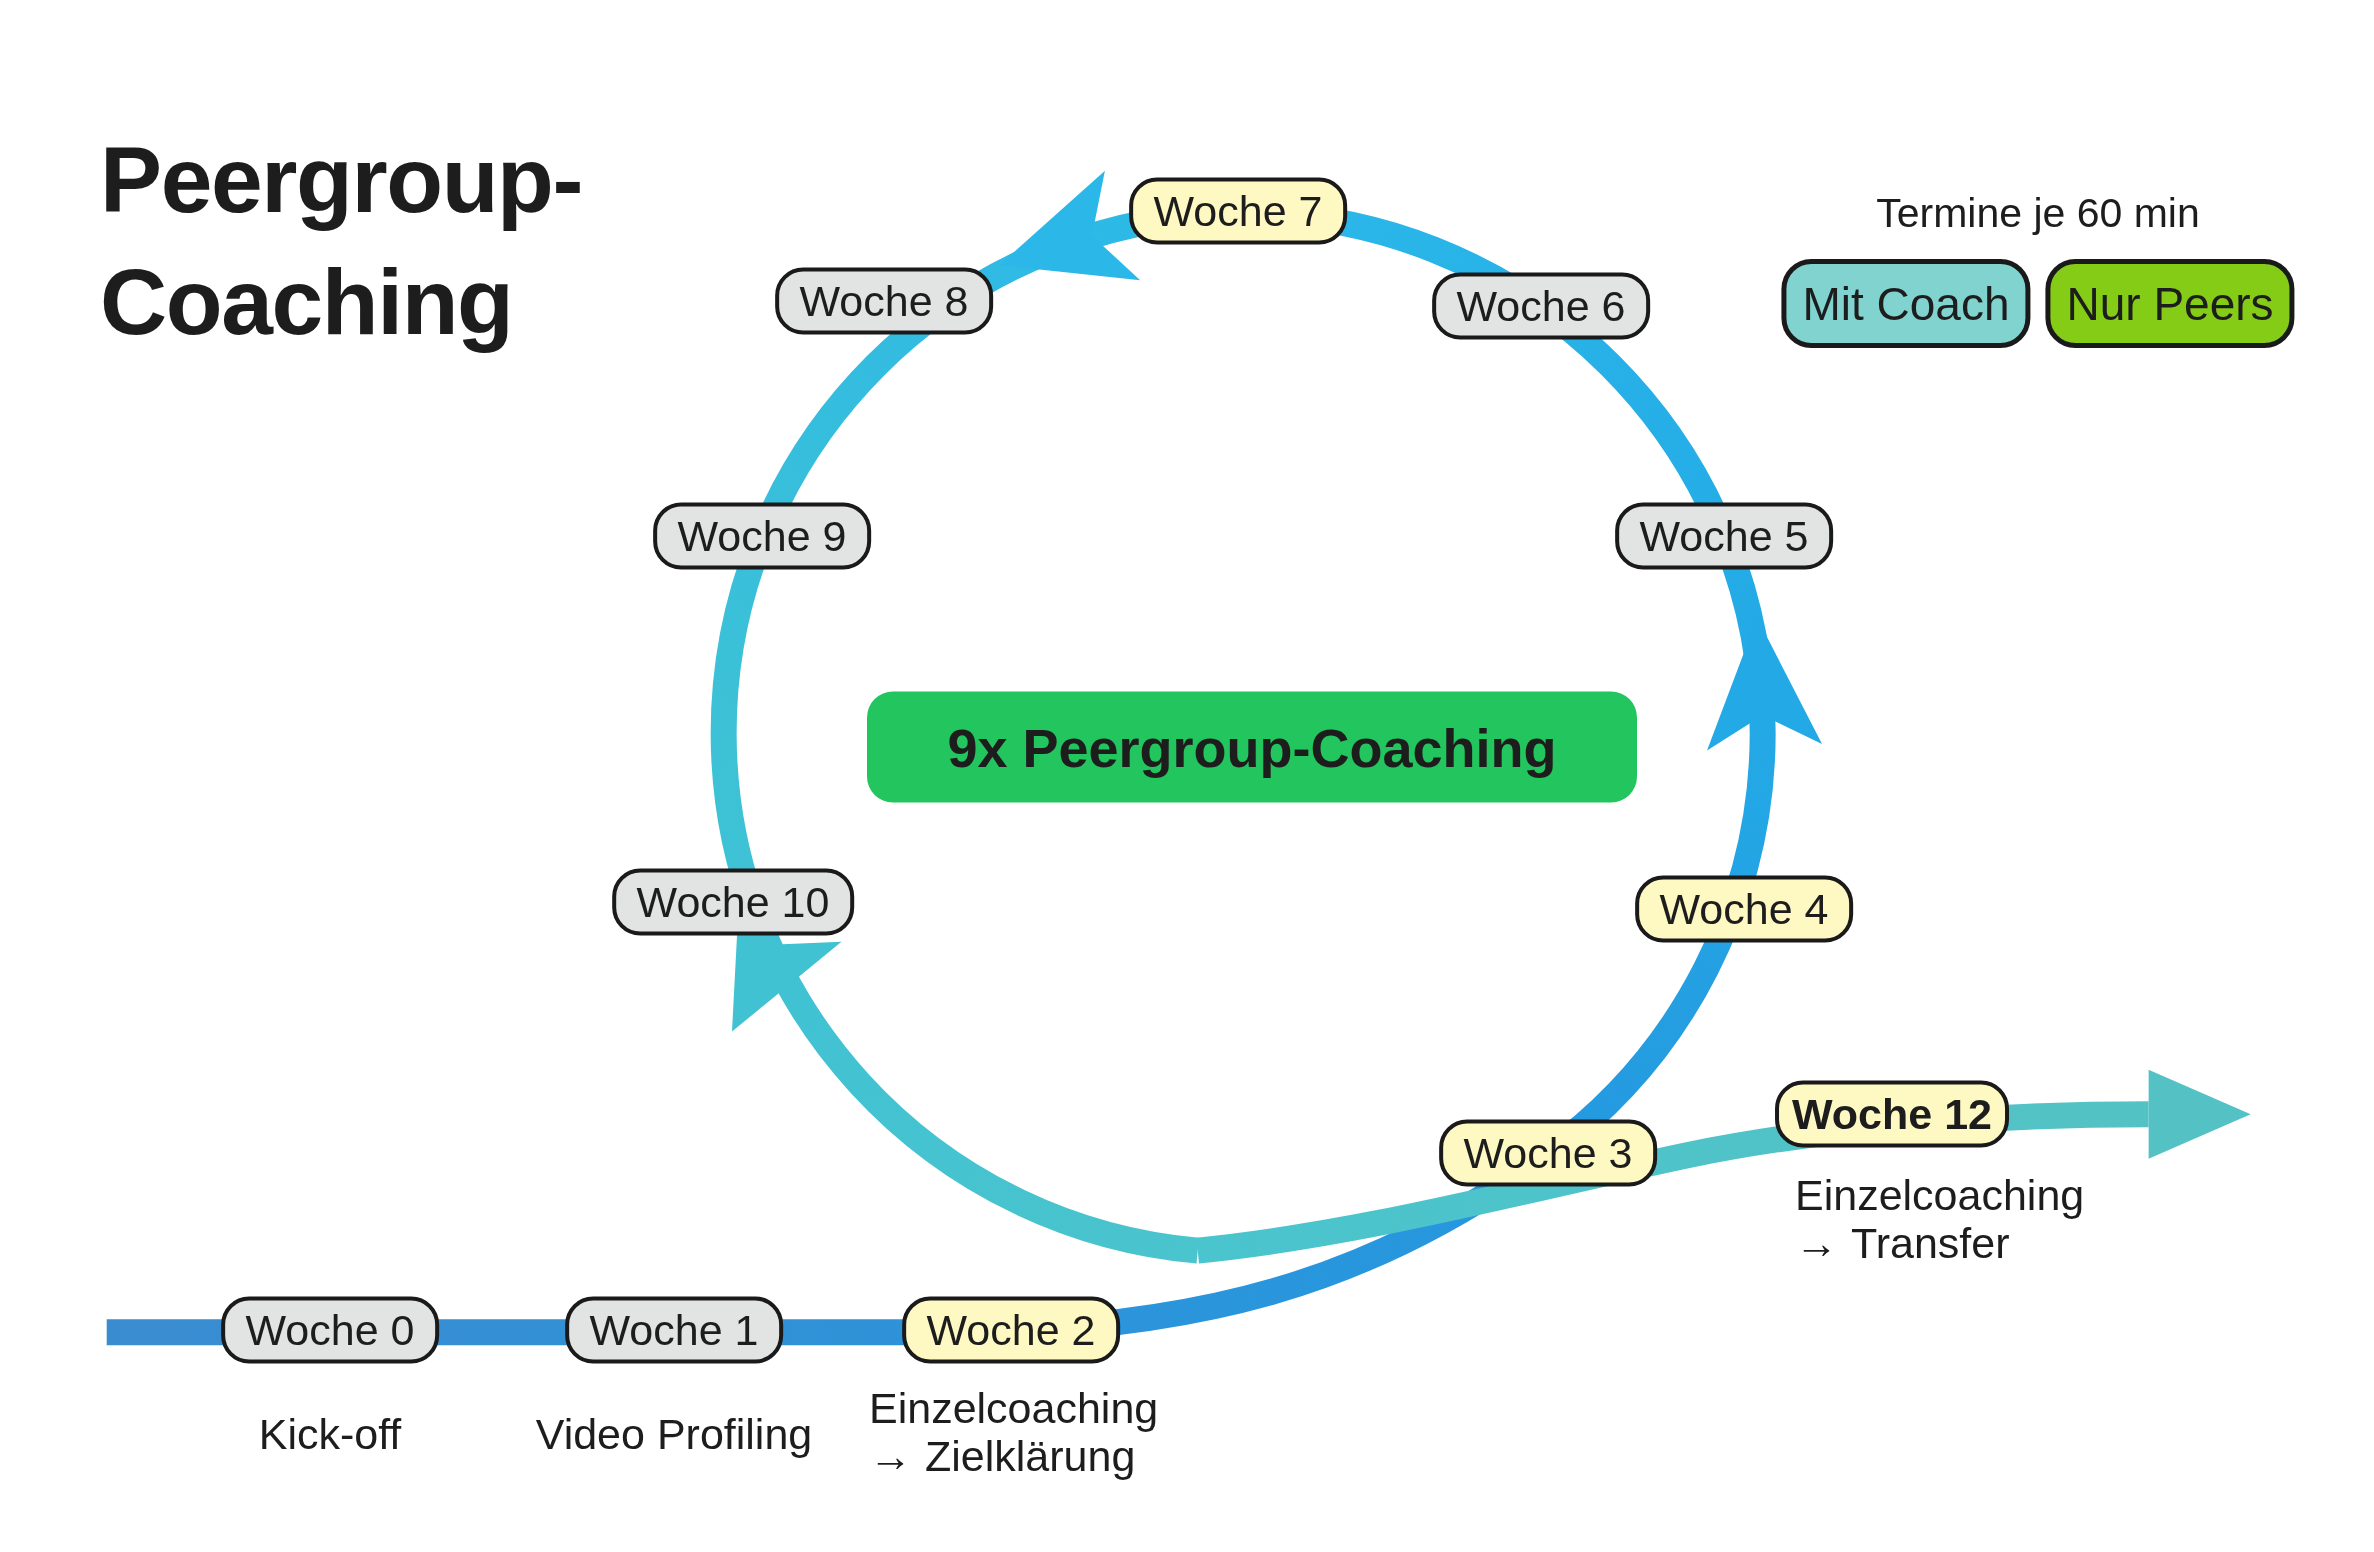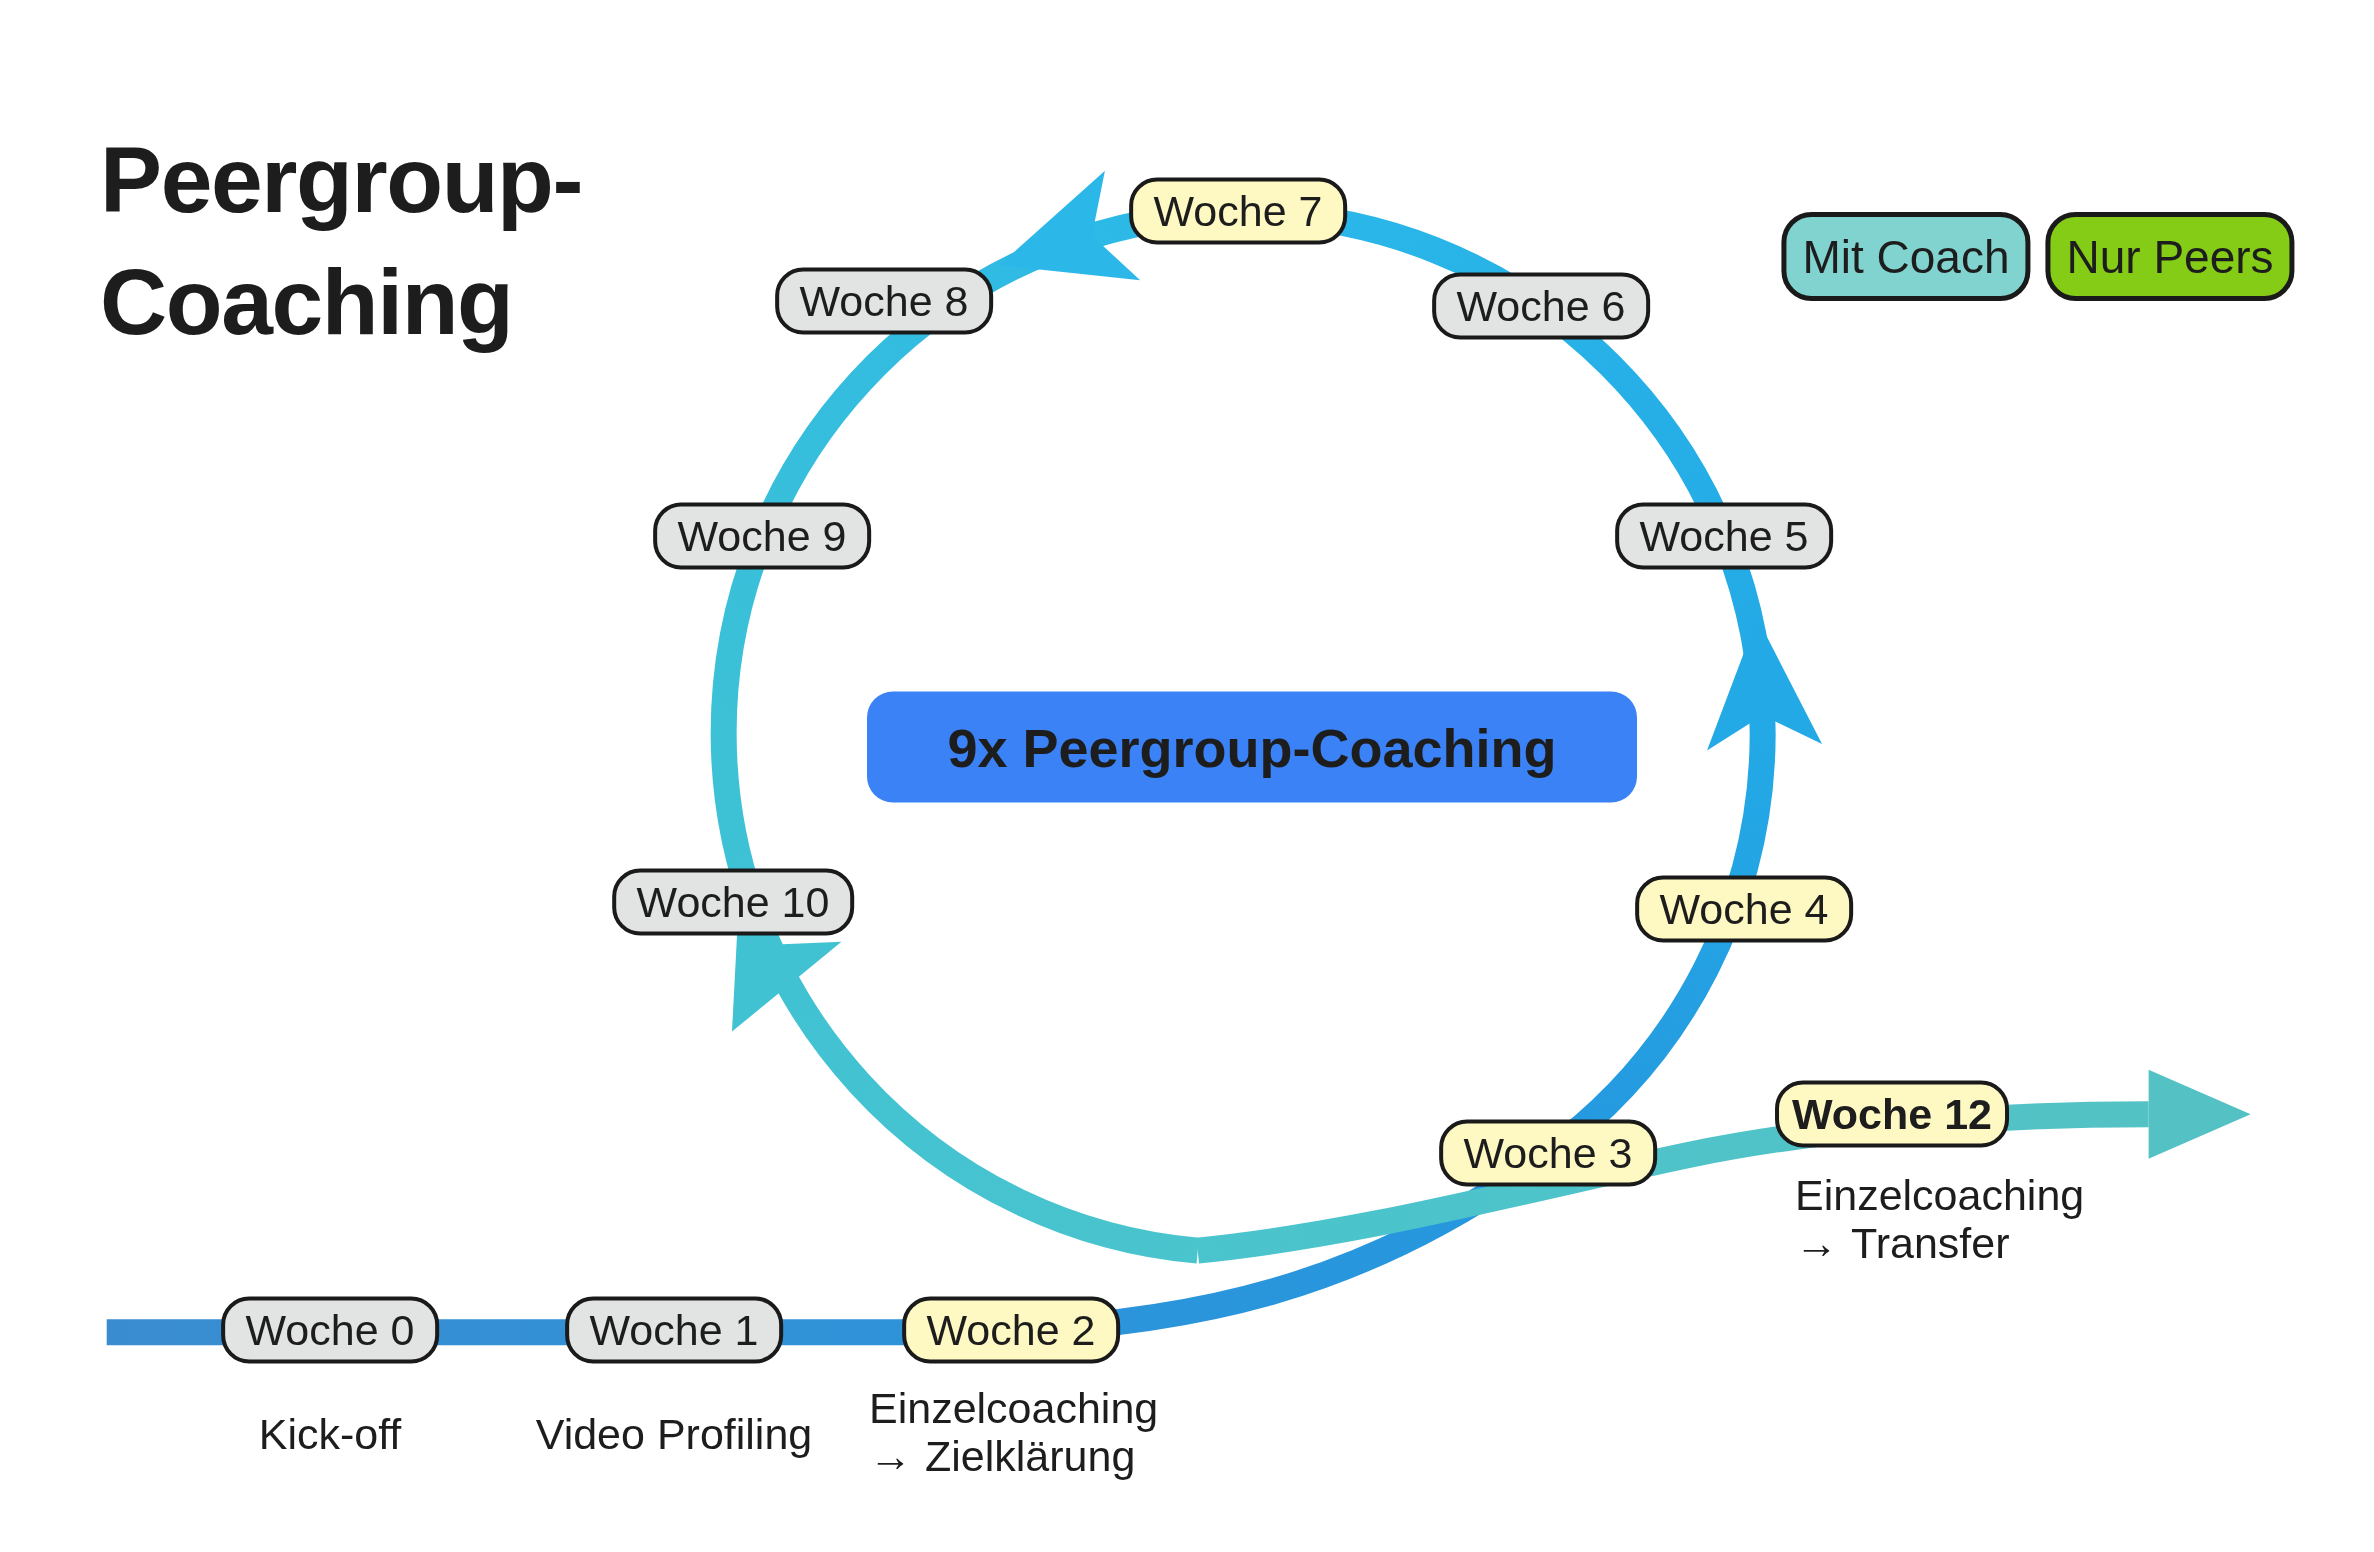--- a/index.html
+++ b/index.html
@@ -50,6 +50,7 @@
   </div>
 
   <div class="legend">
+    <div class="legend-heading">Termine je 60 min</div>
     <div class="legend-row">
       <div class="legend-pill coach">Mit Coach</div>
       <div class="legend-pill peers">Nur Peers</div>

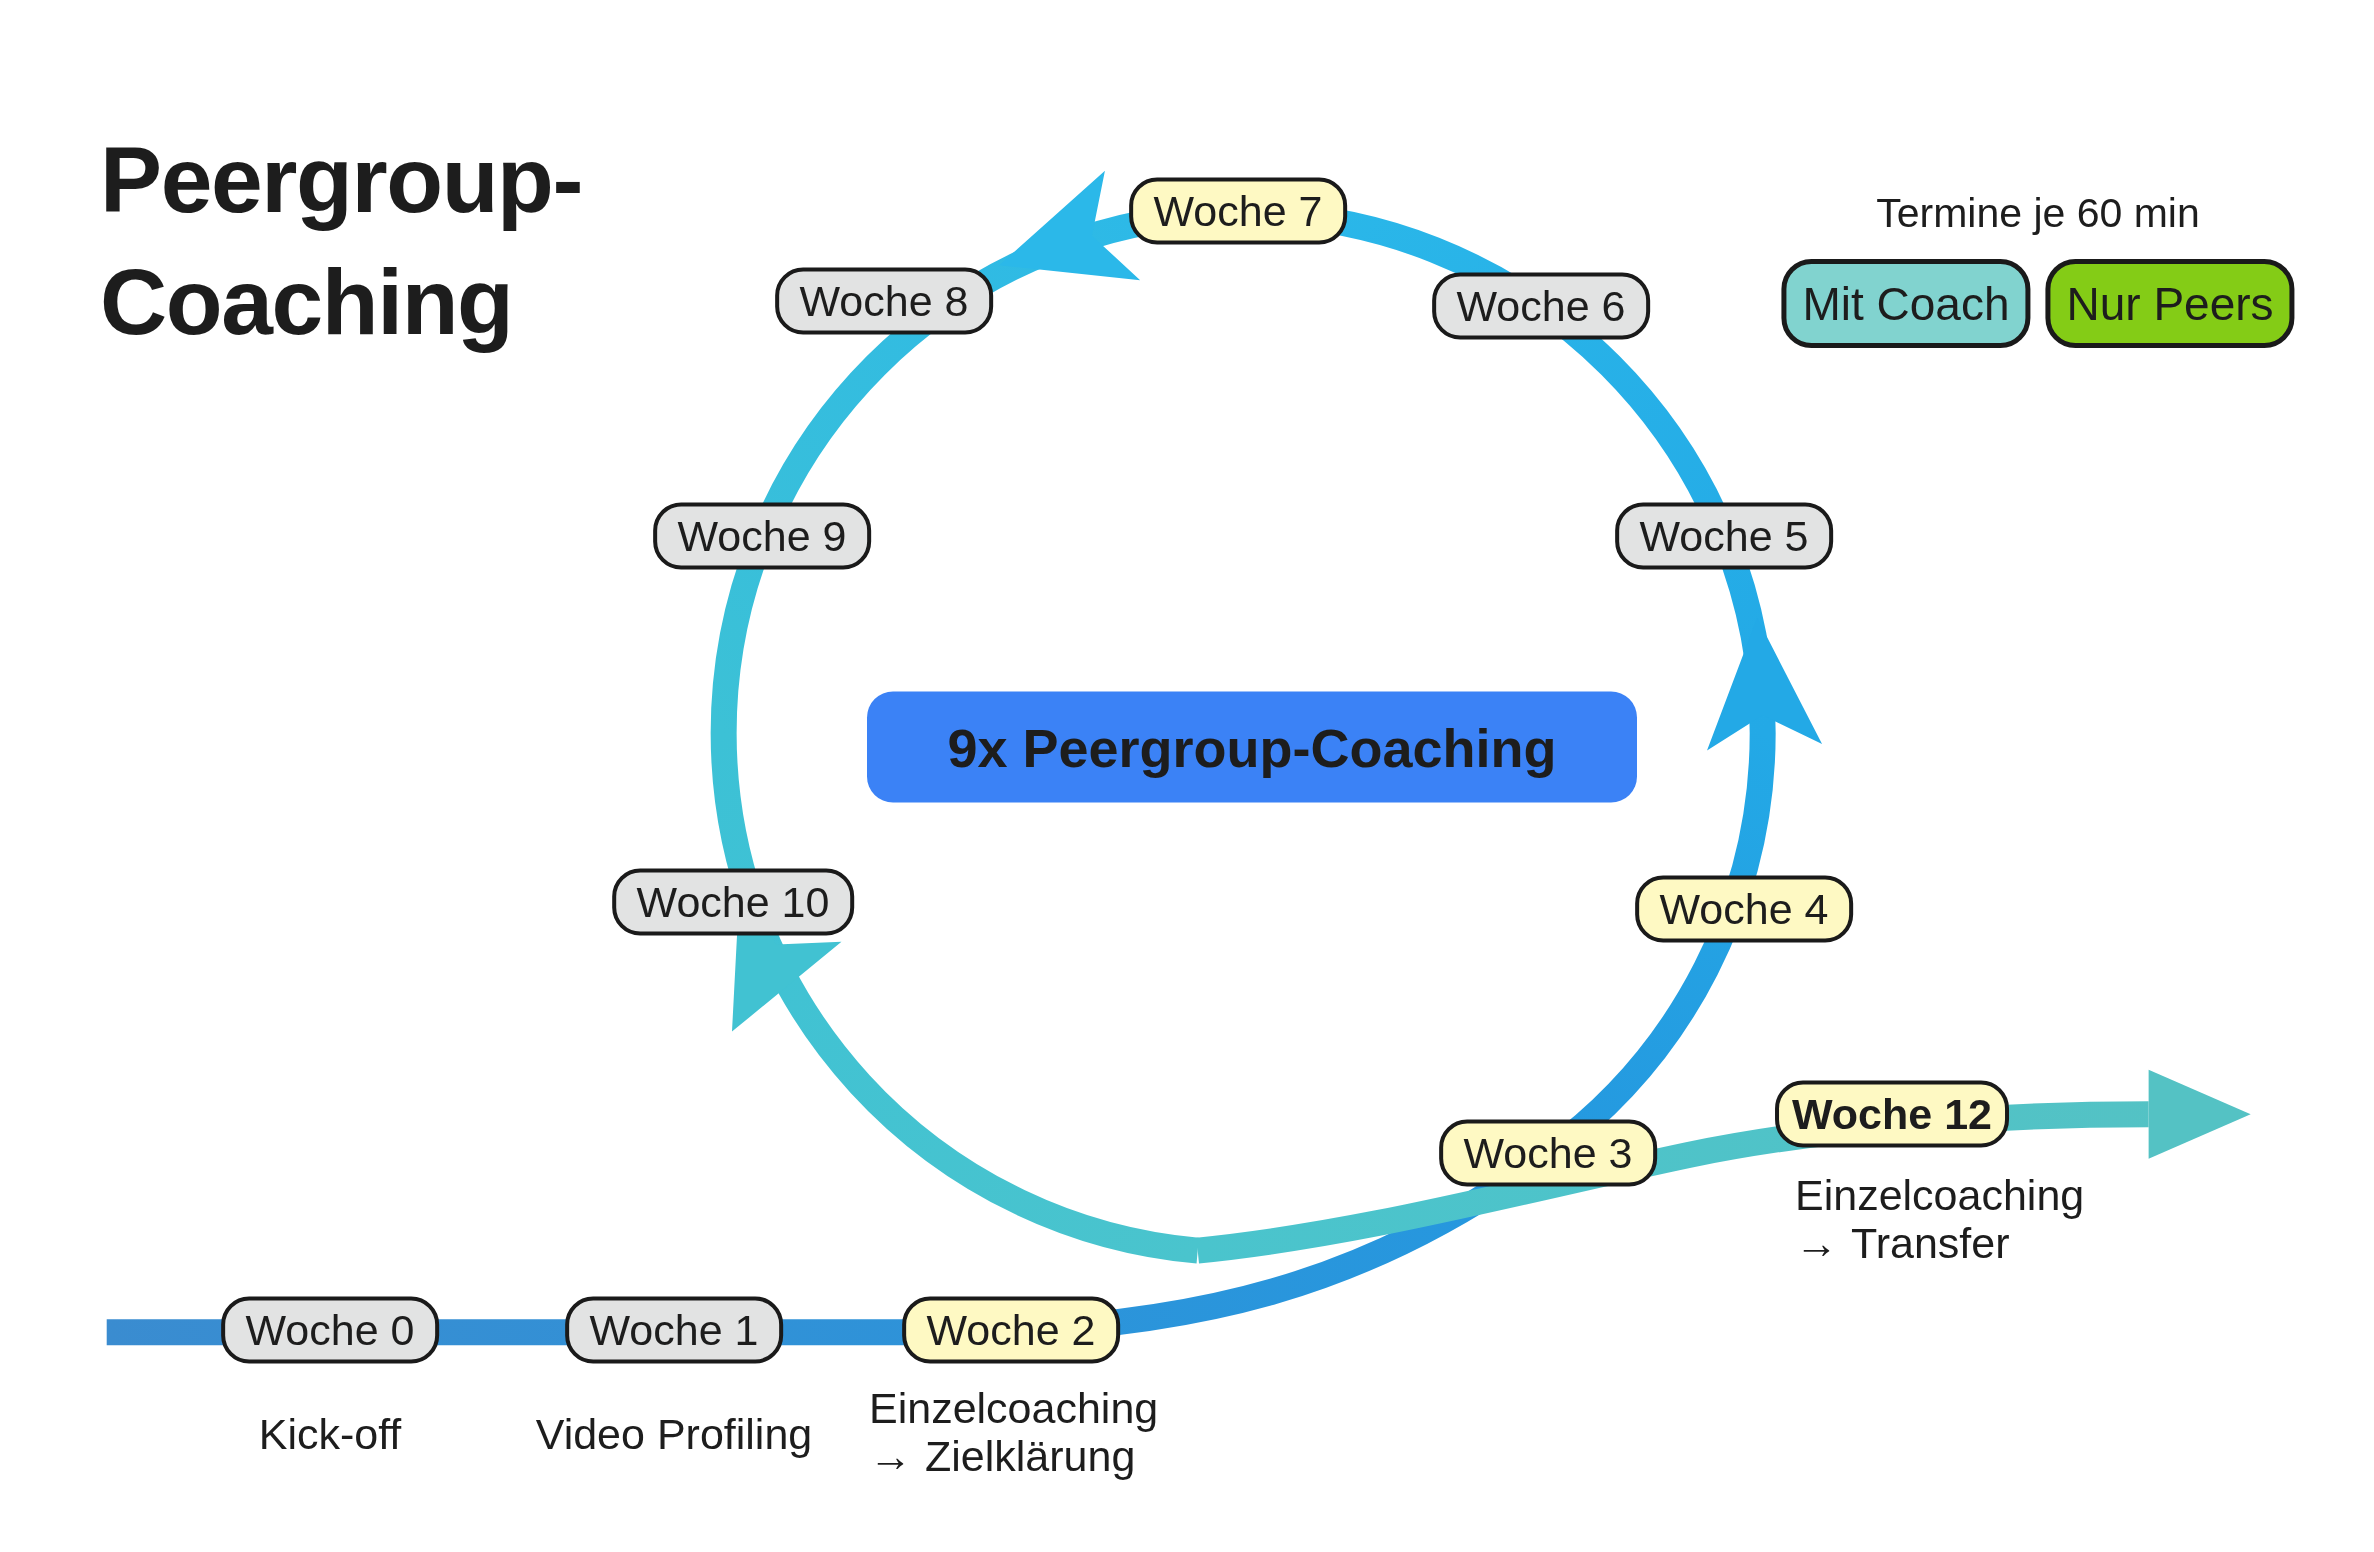--- a/index.html
+++ b/index.html
@@ -28,7 +28,7 @@
   
   .center-label{position:absolute;left:1252px;top:747px;transform:translate(-50%,-50%);
         width:770px;height:111px;display:flex;align-items:center;justify-content:center;
-        background:#3b82f6;border-radius:26px;font-size:54px;font-weight:700;color:#1d1d1d;z-index:2;white-space:nowrap;}
+        background:#22c55e;border-radius:26px;font-size:54px;font-weight:700;color:#1d1d1d;z-index:2;white-space:nowrap;}
 
   
   .legend{position:absolute;left:2038px;top:190px;transform:translateX(-50%);text-align:center;z-index:4;}

